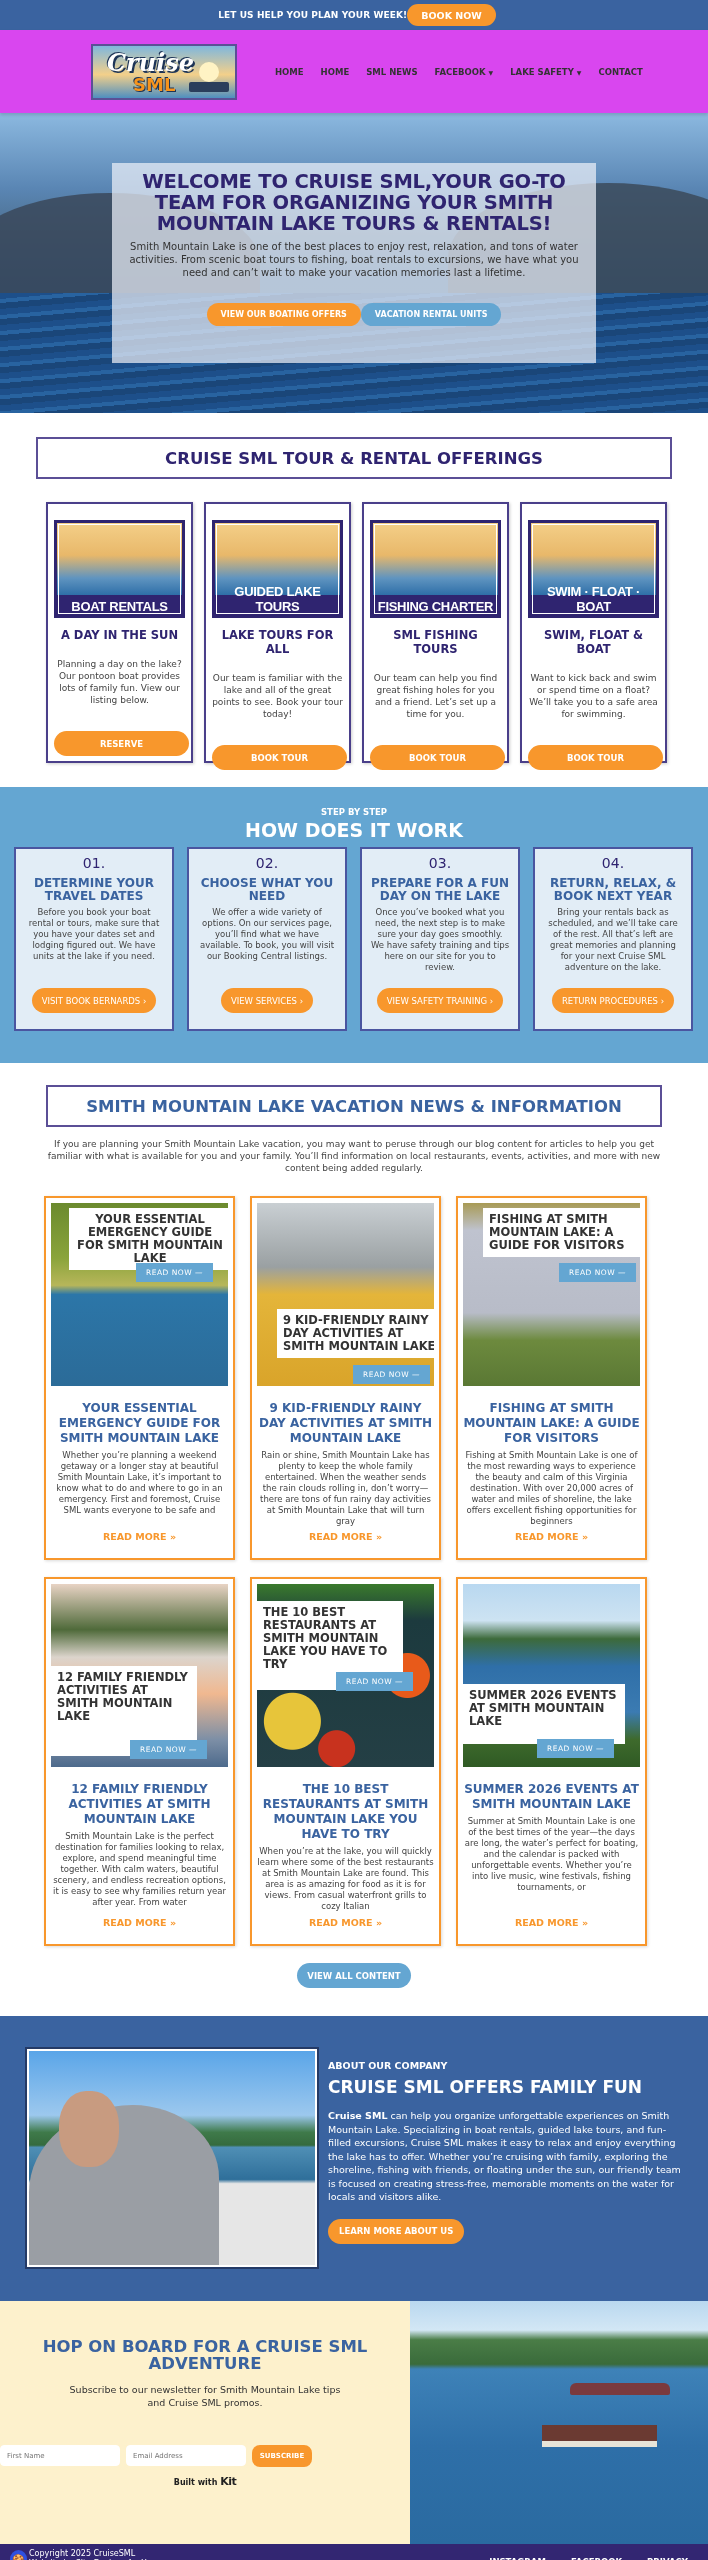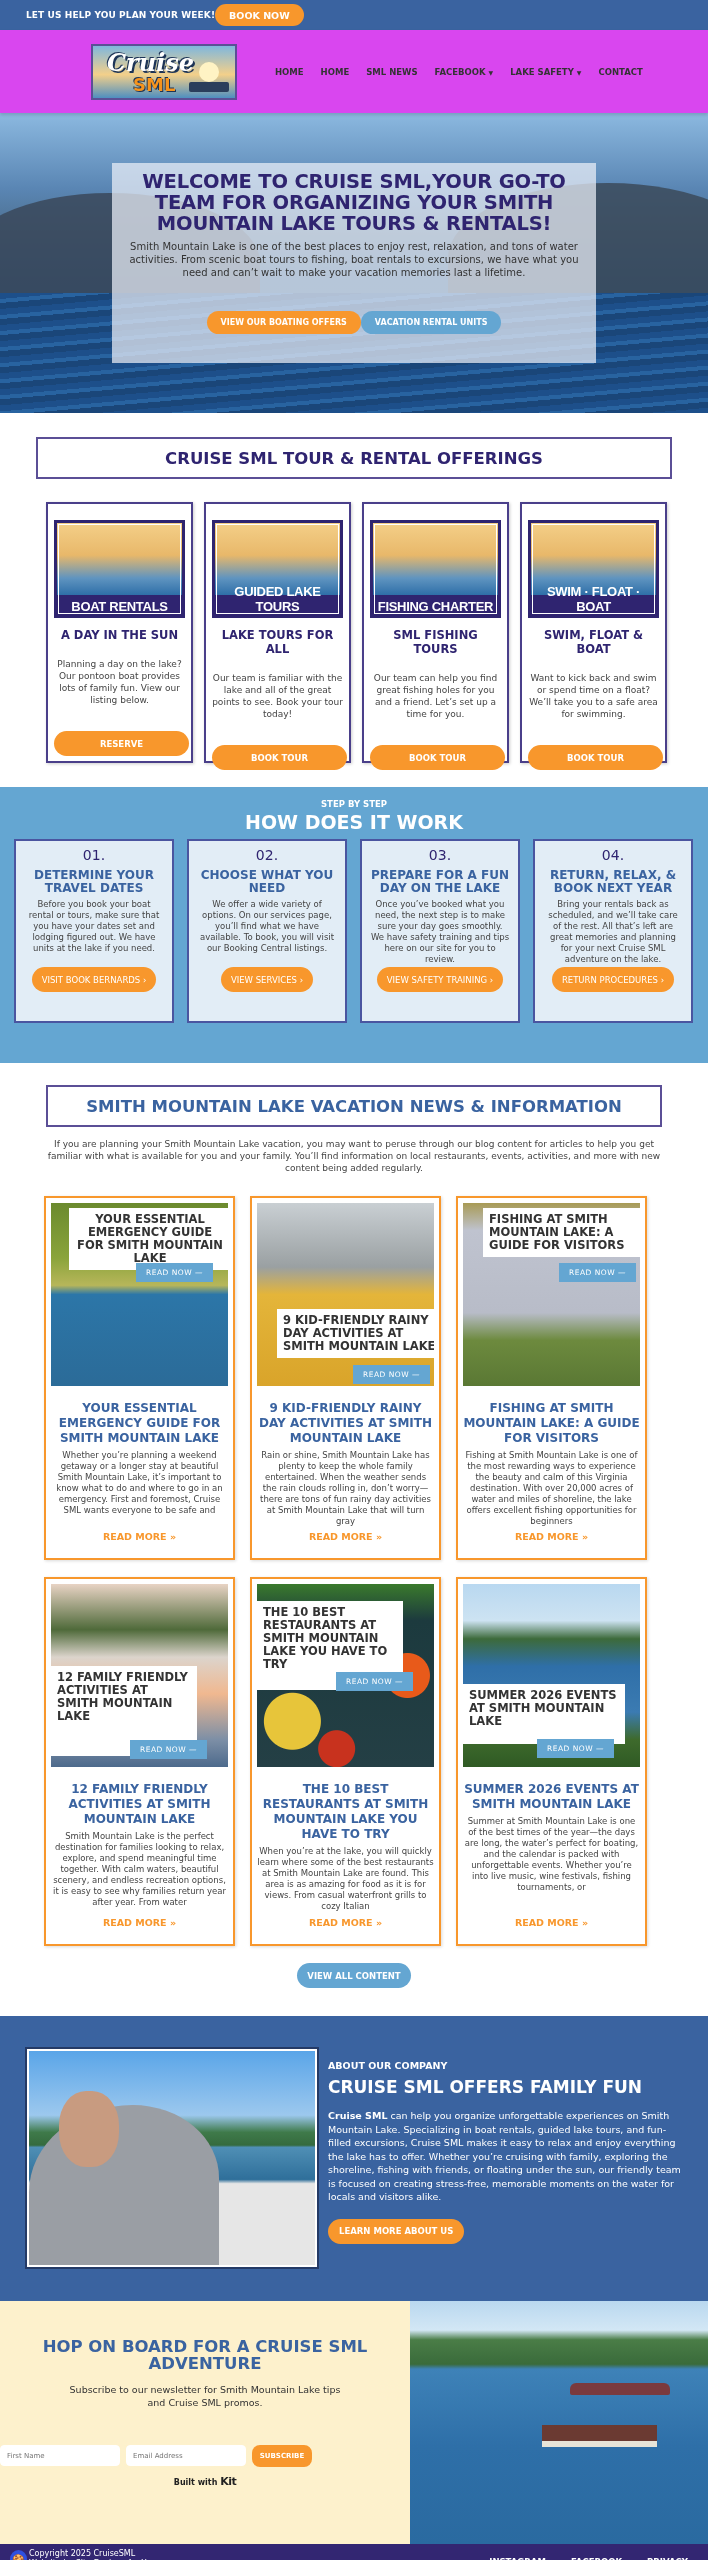--- a/index.html
+++ b/index.html
@@ -4,7 +4,7 @@
 <style>
 *{box-sizing:border-box;margin:0;padding:0}
 body{width:708px;height:2560px;overflow:hidden;font-family:"DejaVu Sans","Liberation Sans",sans-serif;background:#fff;color:#444}
-.topbar{height:30px;background:#3a63a0;display:flex;align-items:center;justify-content:flex-start;padding:0 20px 0 26px}
+.topbar{height:30px;background:#3a63a0;display:flex;align-items:center;justify-content:center;padding:0 20px 0 26px}
 .topbar .msg{color:#fff;font-size:9px;font-weight:bold;letter-spacing:.1px}
 .btn-orange{background:#f8972c;color:#fff;border:none;border-radius:18px;font-weight:bold;font-family:inherit;cursor:pointer}
 .topbar .book{height:22px;padding:0 14px;font-size:9.5px}

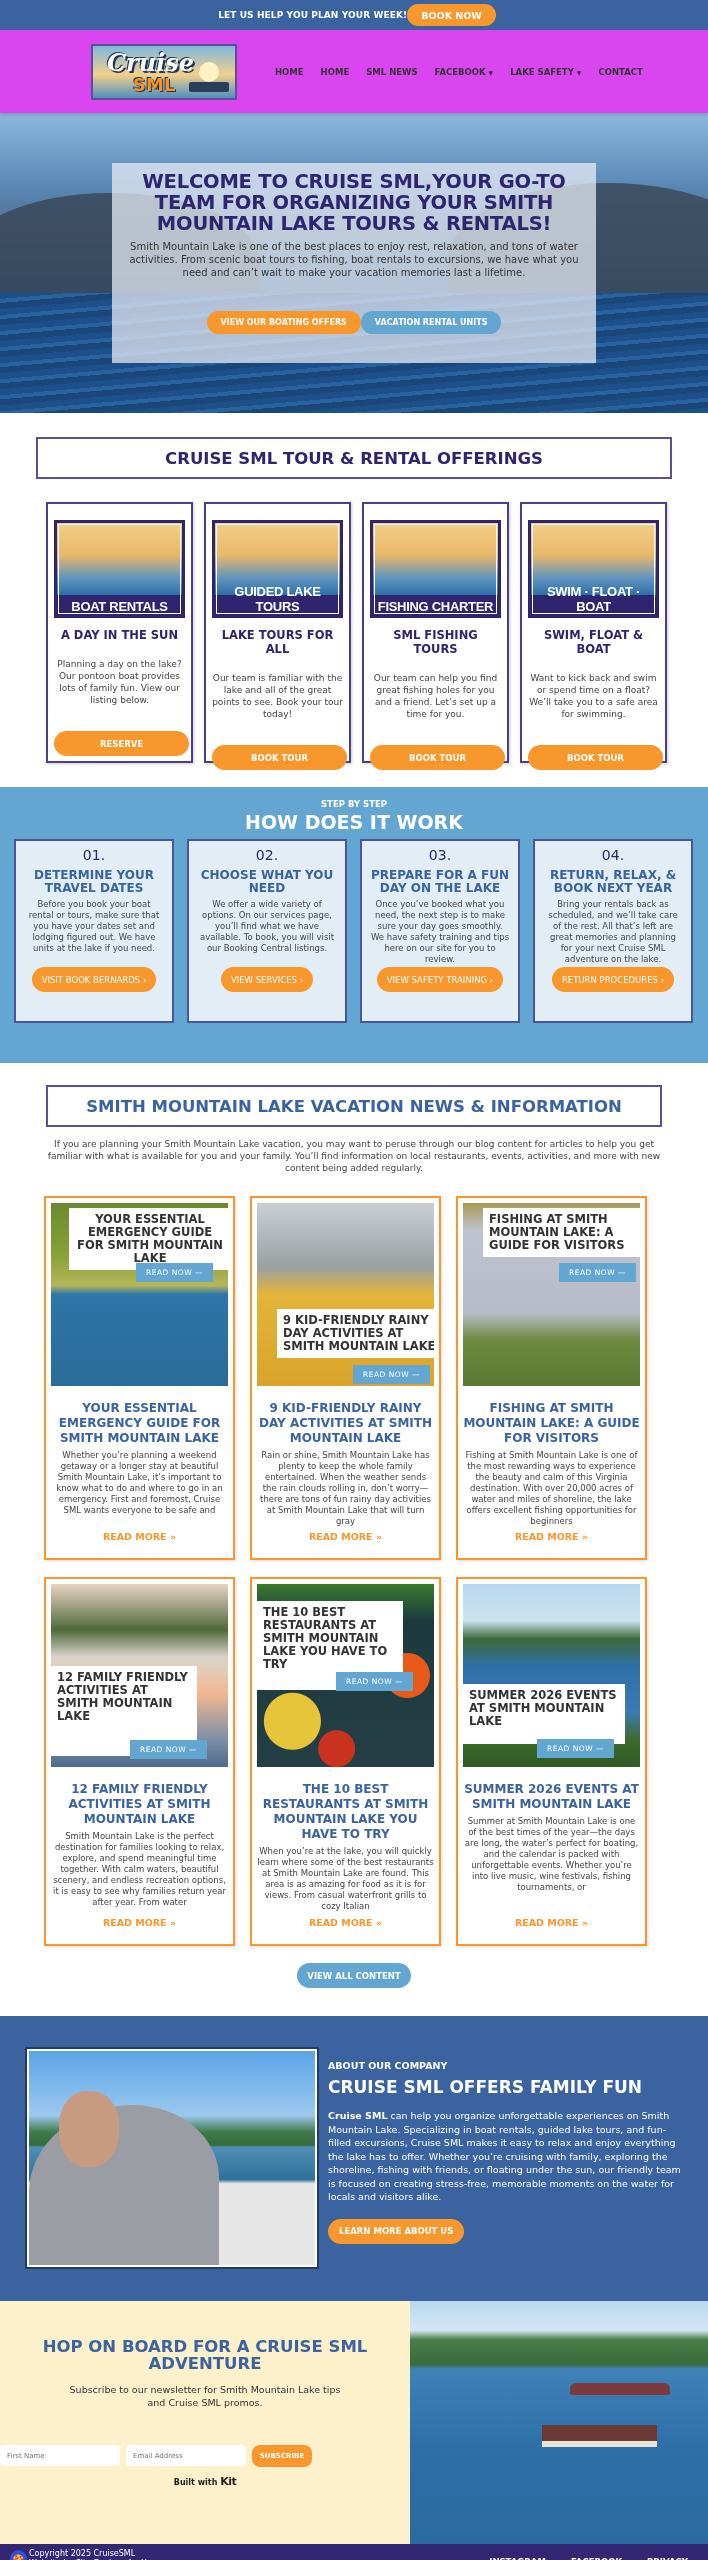--- a/index.html
+++ b/index.html
@@ -24,7 +24,7 @@
 .hero-box{position:absolute;left:112px;top:50px;width:484px;height:200px;background:rgba(235,240,248,.72);padding:8px 14px;text-align:center}
 .hero-box h1{font-size:19.5px;line-height:21px;color:#2f2470;font-weight:bold;letter-spacing:-.2px}
 .hero-box p{font-size:10px;line-height:13px;color:#333;margin-top:6px}
-.hero-btns{display:flex;justify-content:center;margin-top:32px}
+.hero-btns{display:flex;justify-content:center;margin-top:24px}
 .hero-btns button{height:23px;padding:0 14px;font-size:8px;border-radius:14px;font-weight:bold;color:#fff;border:none;font-family:inherit}
 .b-orange{background:#f8972c}.b-blue{background:#64a6d2}
 .sec-offer{padding:24px 36px 10px}

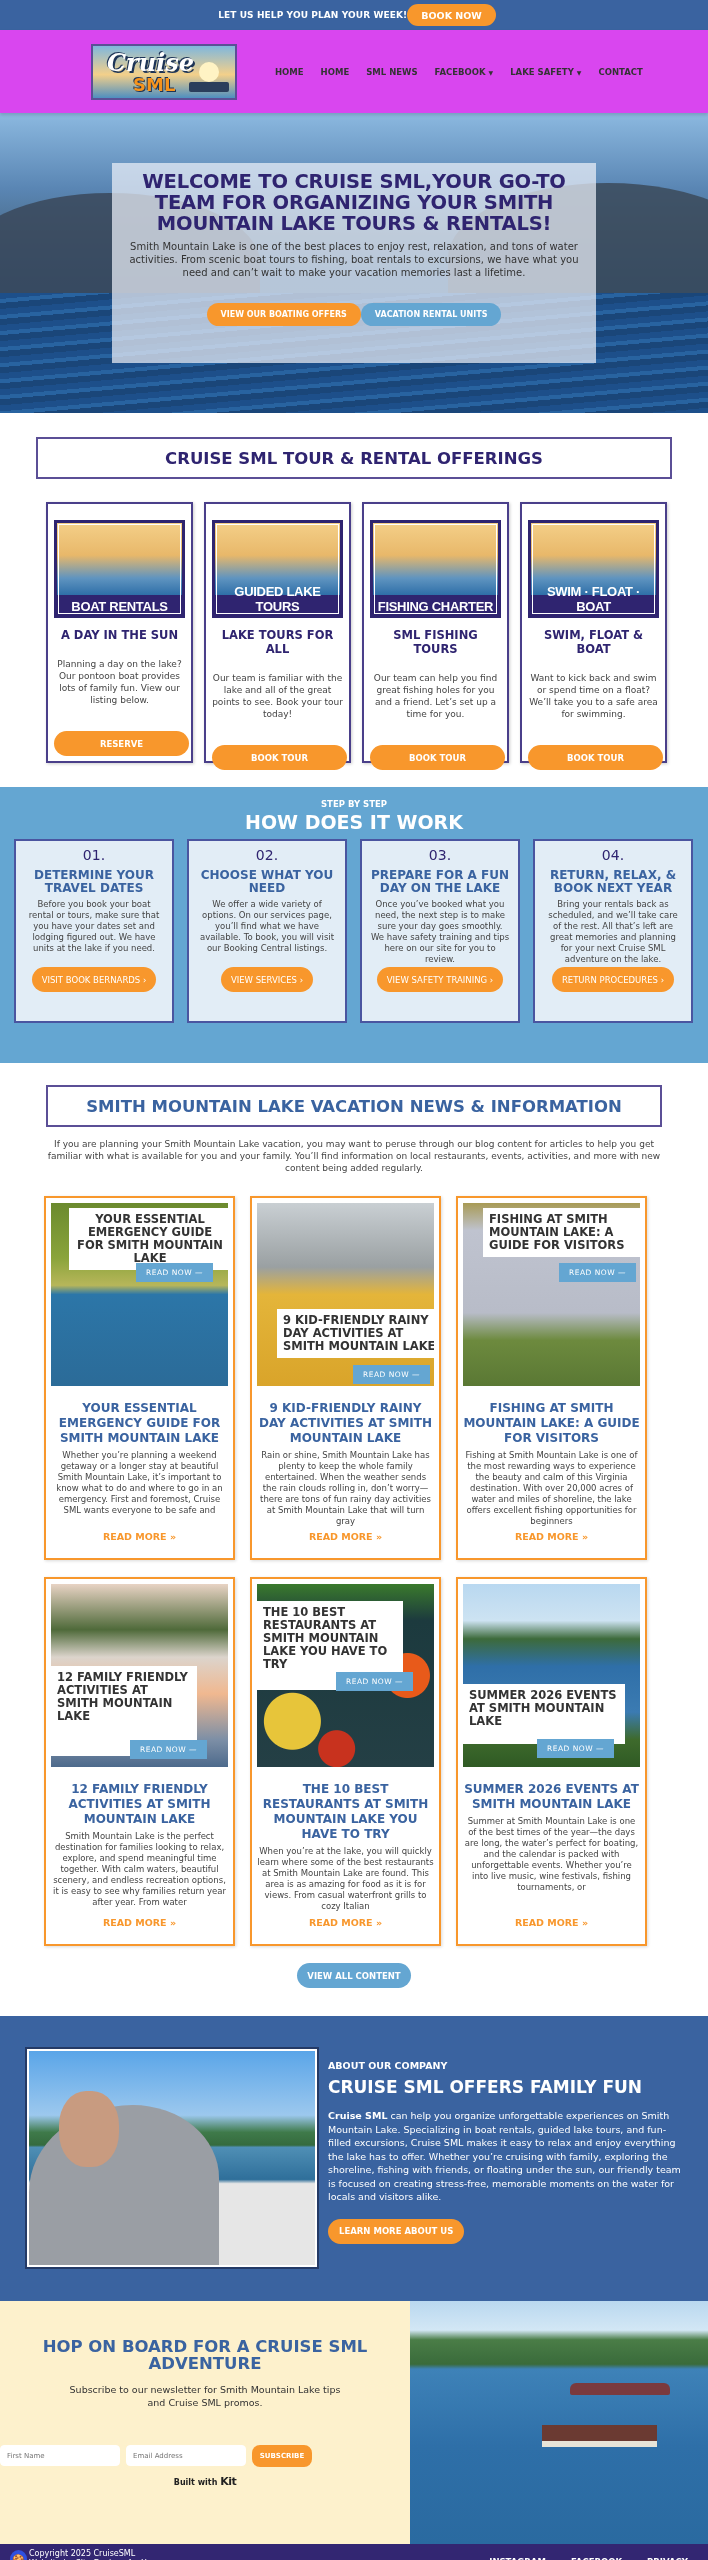--- a/index.html
+++ b/index.html
@@ -37,7 +37,7 @@
 .offer-card h3{font-size:11.5px;color:#2f2470;margin-top:10px;font-weight:bold}
 .offer-card p{font-size:9px;line-height:12px;color:#444;margin-top:16px;height:60px}
 .offer-card button{width:135px;height:25px;font-size:8.5px;margin-top:13px}
-.sec-steps{margin-top:14px;background:#64a6d2;height:276px;padding-top:12px;text-align:center}
+.sec-steps{margin-top:14px;background:#64a6d2;height:276px;padding-top:20px;text-align:center}
 .sec-steps .kicker{color:#fff;font-size:8.5px;font-weight:bold}
 .sec-steps h2{color:#fff;font-size:19px;font-weight:bold;margin-top:2px}
 .step-row{display:flex;gap:13px;padding:0 14px;margin-top:6px}

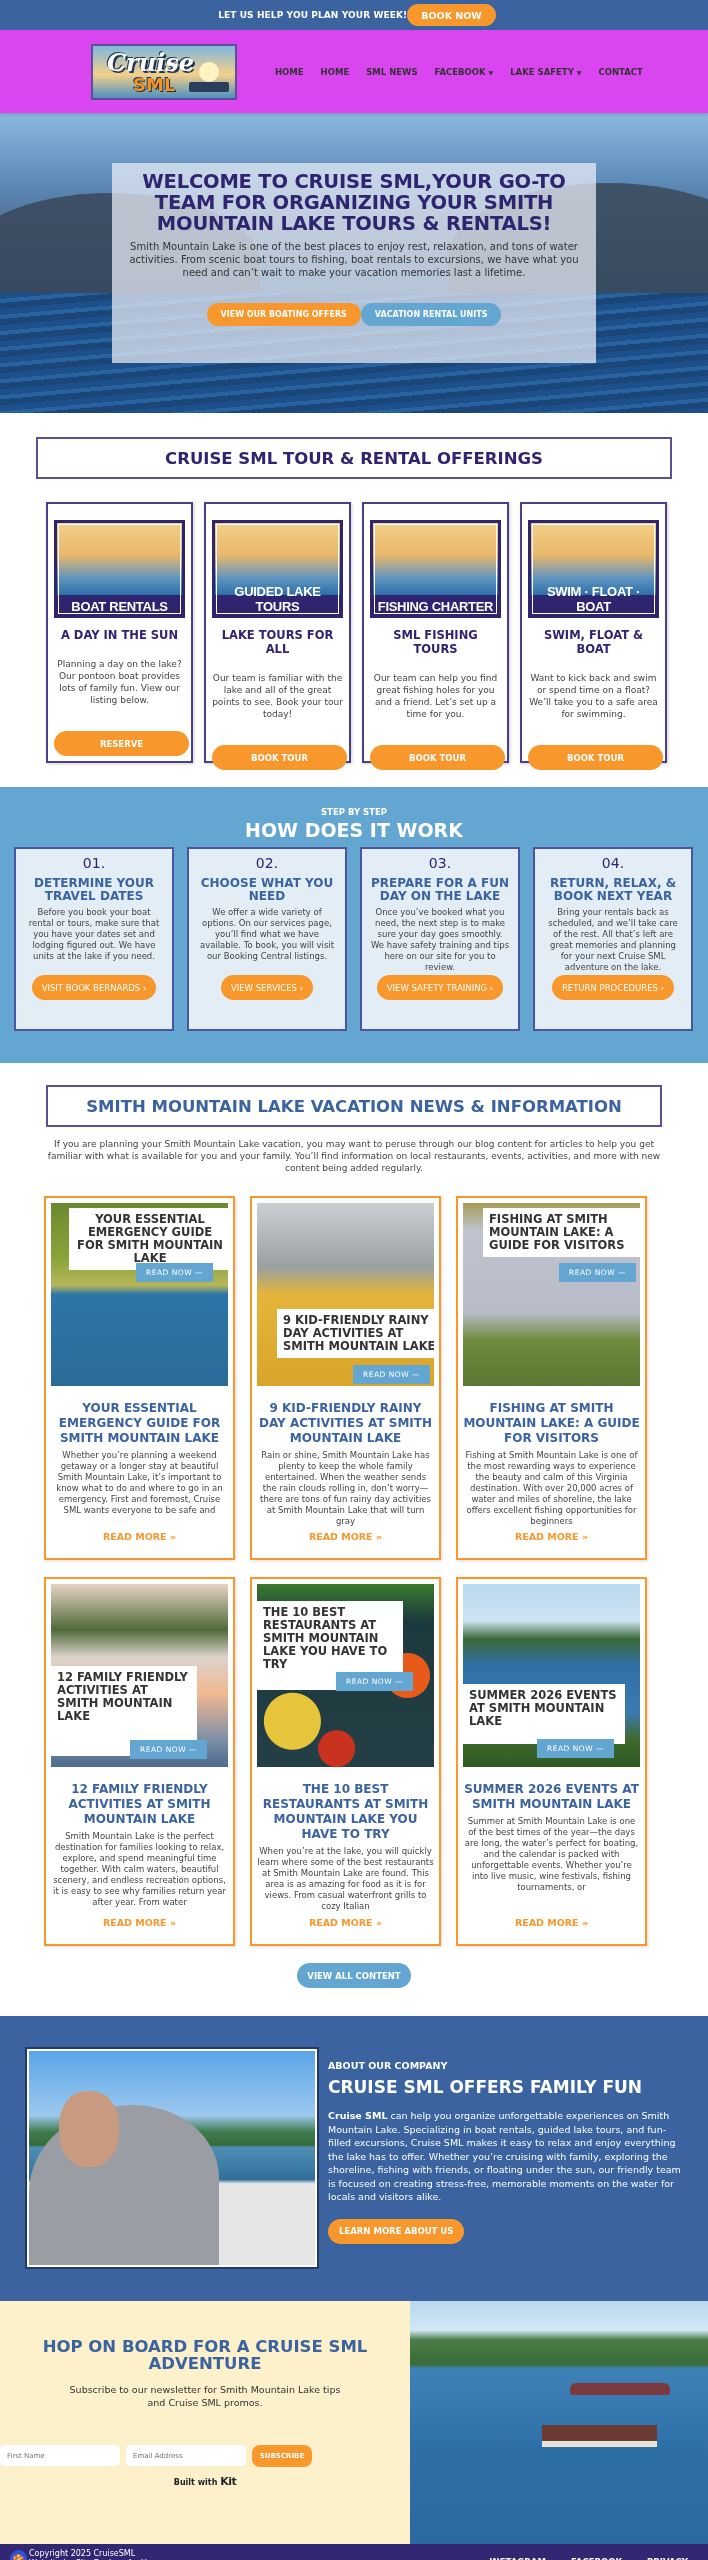--- a/index.html
+++ b/index.html
@@ -45,7 +45,7 @@
 .step-card .num{font-size:14px;color:#2f2470}
 .step-card h4{font-size:12px;line-height:13px;color:#3a63a0;font-weight:bold;margin-top:6px;height:27px}
 .step-card p{font-size:8.5px;line-height:11px;color:#444;margin-top:3px;height:66px}
-.step-card button{height:25px;padding:0 10px;font-size:8.5px;font-weight:normal;margin-top:2px;white-space:nowrap}
+.step-card button{height:25px;padding:0 10px;font-size:8.5px;font-weight:normal;margin-top:15px;white-space:nowrap}
 .sec-news{padding:22px 46px 0}
 .sec-news .title-box h2{color:#3a63a0;font-size:16.5px}
 .news-intro{font-size:9px;line-height:12px;color:#444;text-align:center;margin-top:11px}

